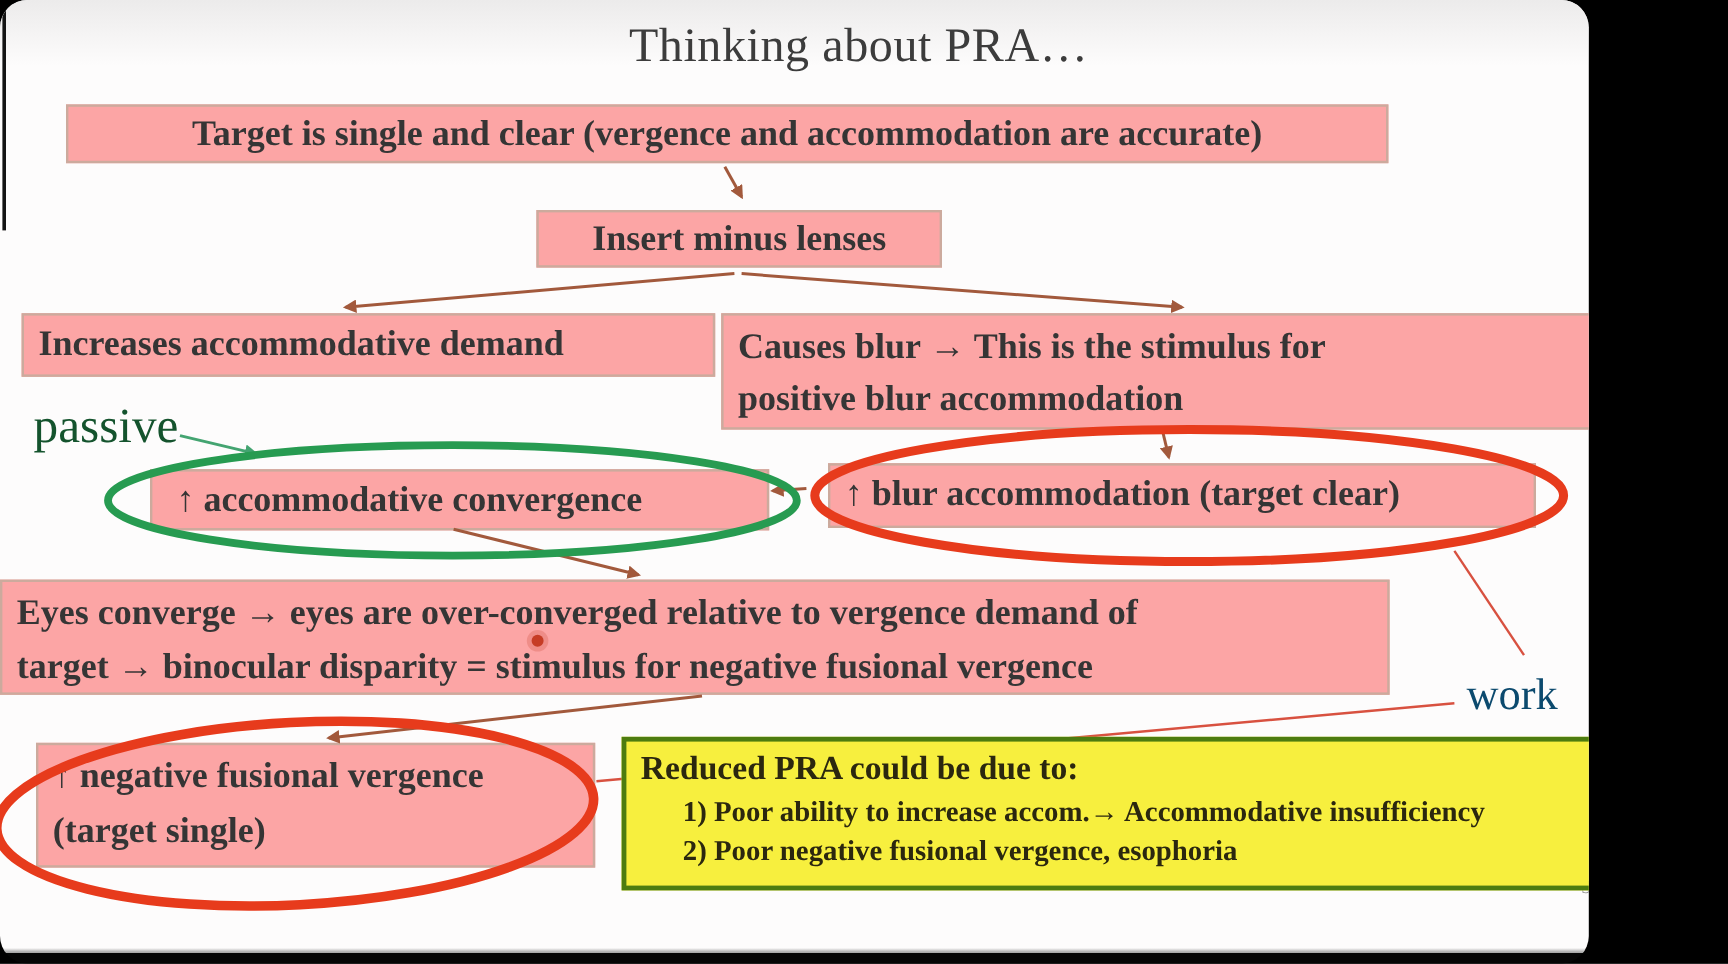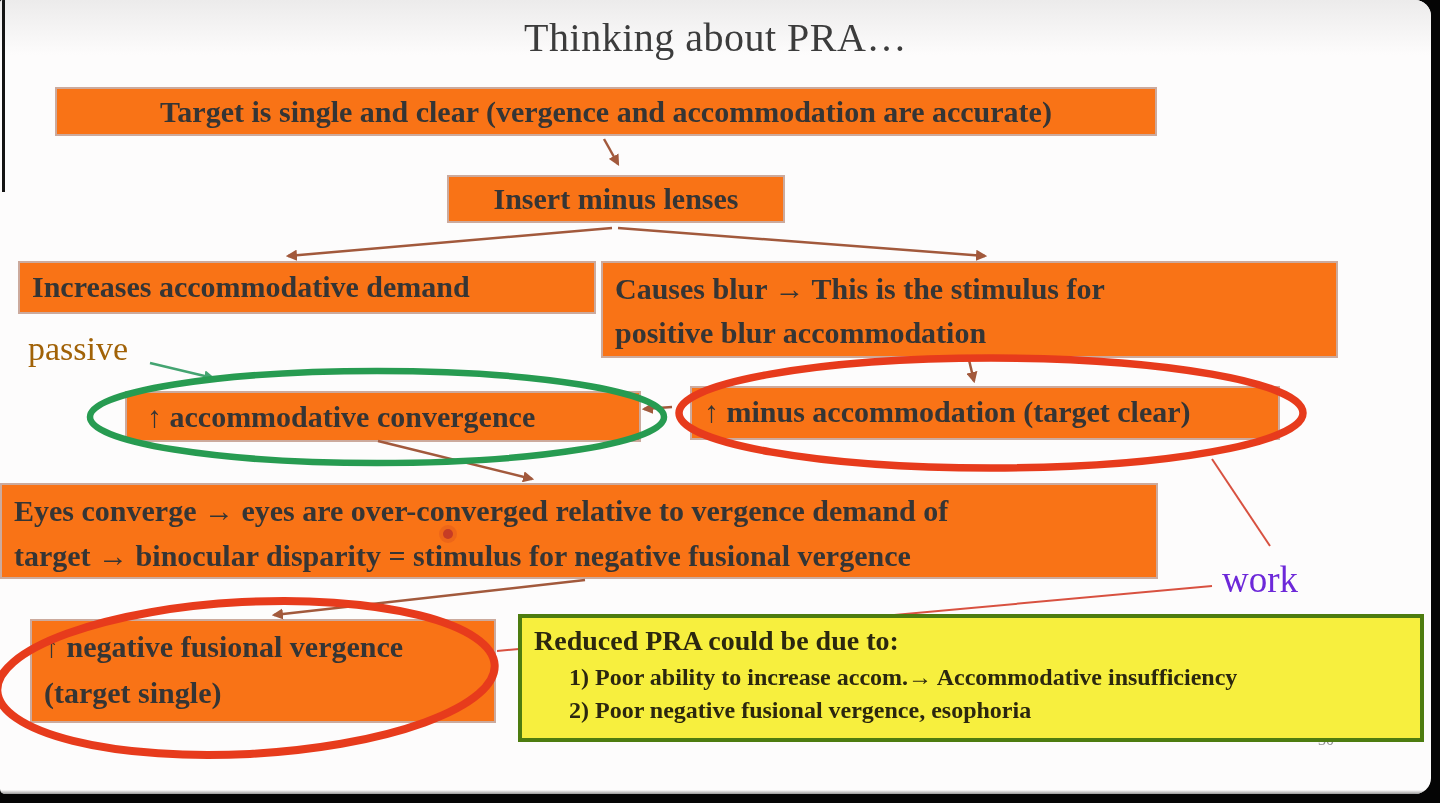--- a/index.html
+++ b/index.html
@@ -3,8 +3,8 @@
 <meta charset="utf-8">
 <style>
   html,body{margin:0;padding:0;background:#000;}
-  .frame{position:relative;width:1440px;height:803px;background:#050505;overflow:hidden;
-         font-family:"Liberation Serif","DejaVu Serif",serif;}
+  .frame{position:relative;width:1324px;height:803px;background:#050505;overflow:hidden;
+         font-family:"Liberation Serif","DejaVu Serif",serif;border-radius:23px;}
   .slide{position:absolute;left:0;top:0;width:1431px;height:794px;background:#fdfcfc;
          border-radius:3px 16px 16px 5px;overflow:hidden;}
   .slide::before{content:"";position:absolute;left:0;top:0;right:0;height:55px;

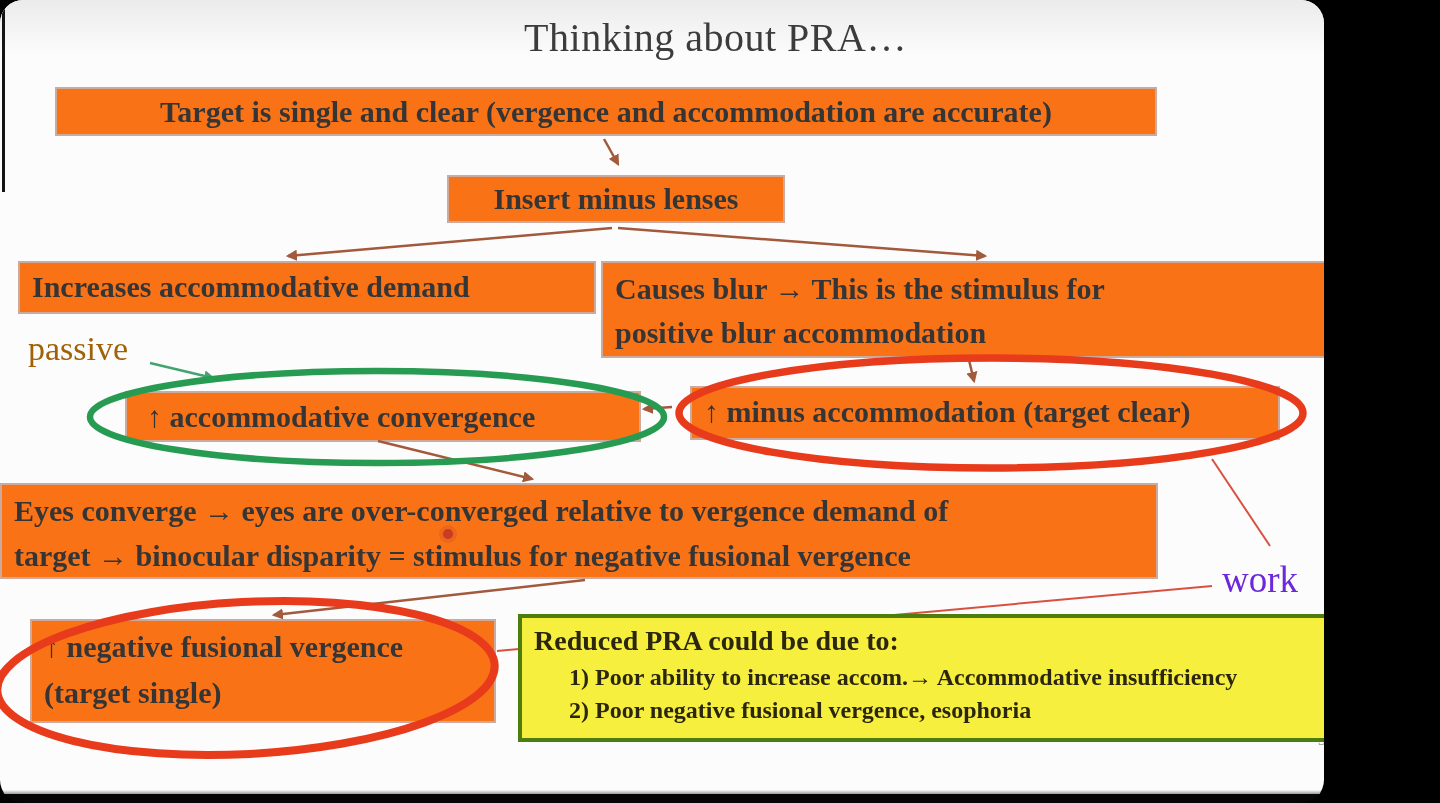--- a/index.html
+++ b/index.html
@@ -16,7 +16,7 @@
   .title{position:absolute;left:0;top:14px;width:1431px;text-align:center;
          font-size:40px;color:#3c3c3c;letter-spacing:.5px;}
 
-  .fbox{position:absolute;box-sizing:border-box;border:2px solid #ccaa9d;background:#f97316;
+  .fbox{position:absolute;box-sizing:border-box;border:2px solid #ccaa9d;background:#fca5a5;
         color:#353535;font-weight:700;font-size:30px;line-height:44px;z-index:10;}
   .fbox .pad{padding:2px 12px;display:block;}
   .center{display:flex;align-items:center;justify-content:center;text-align:center;}

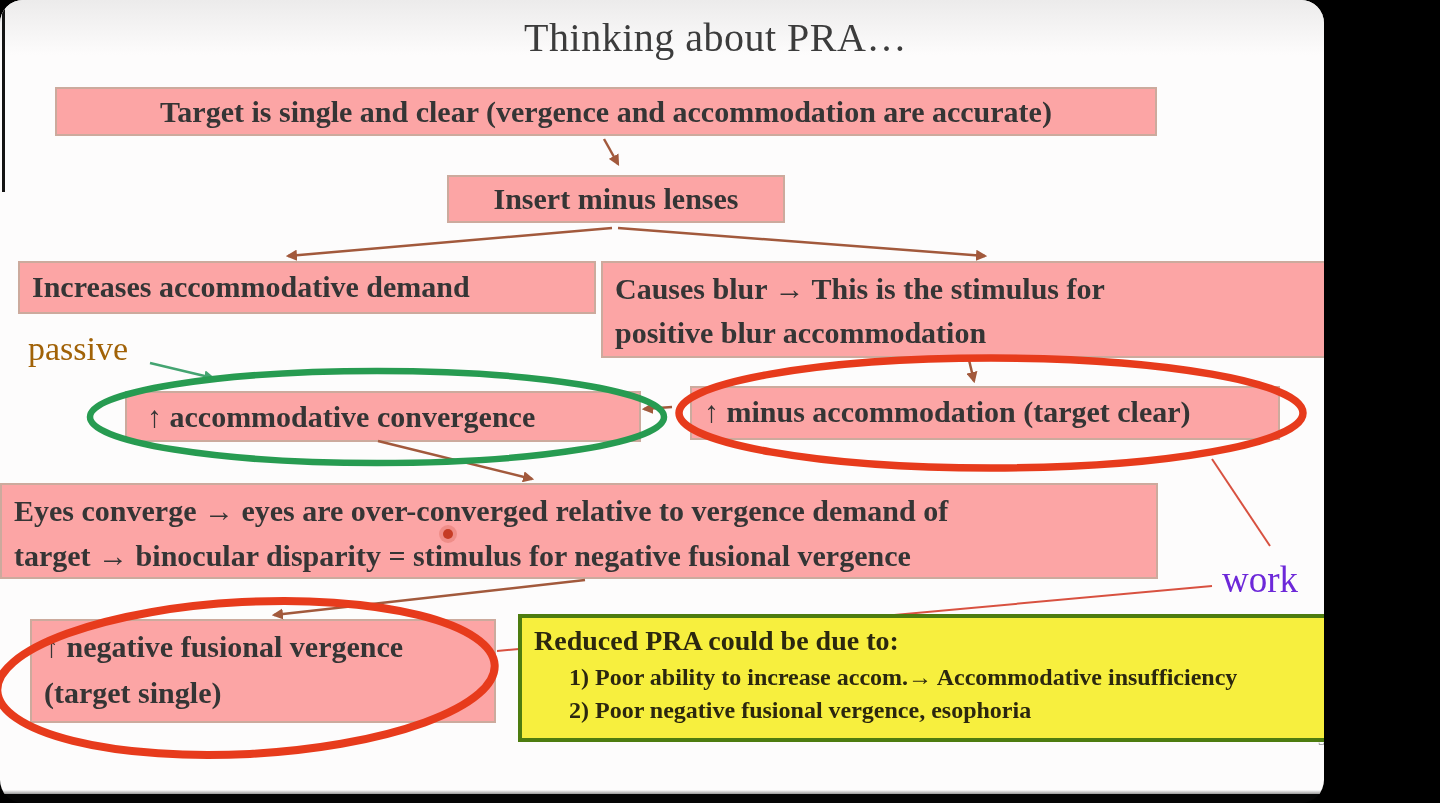--- a/index.html
+++ b/index.html
@@ -27,7 +27,7 @@
   .callout .c-item{font-weight:700;font-size:24px;line-height:33px;margin-left:35px;}
 
   .lbl{position:absolute;z-index:30;}
-  .lbl-passive{left:28px;top:330px;font-size:34px;color:#a16207;}
+  .lbl-passive{left:28px;top:330px;font-size:41px;color:#14532d;}
   .lbl-work{left:1222px;top:558px;font-size:37px;color:#6d28d9;}
 
   .pagenum{position:absolute;left:1318px;top:731px;font-size:16px;color:#8f8f8f;z-index:15;}

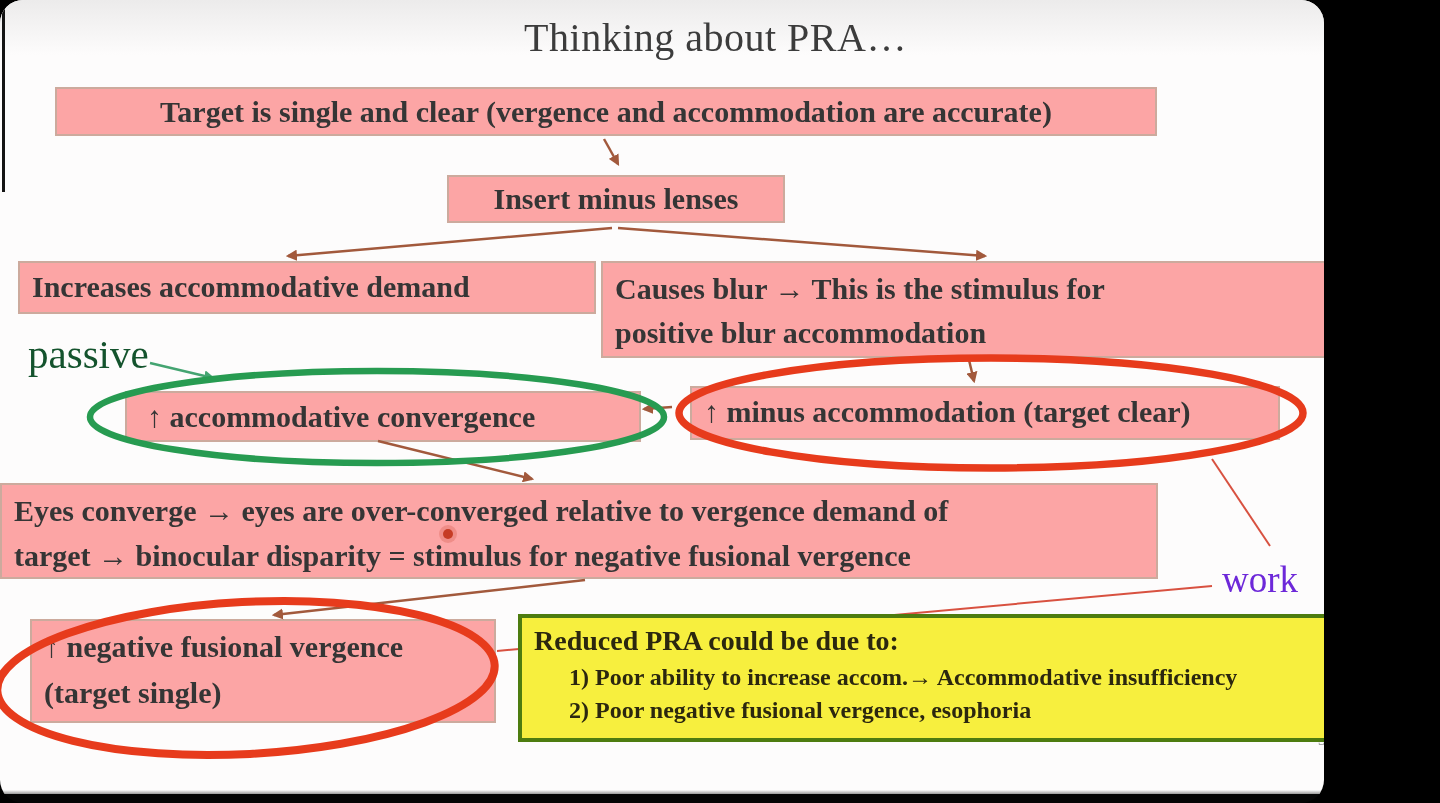--- a/index.html
+++ b/index.html
@@ -70,7 +70,7 @@
     </div>
 
     <div class="fbox" style="left:690px;top:386px;width:590px;height:54px;">
-      <span class="pad">↑ minus accommodation (target clear)</span>
+      <span class="pad">↑ blur accommodation (target clear)</span>
     </div>
 
     <div class="fbox" style="left:0;top:483px;width:1158px;height:96px;">

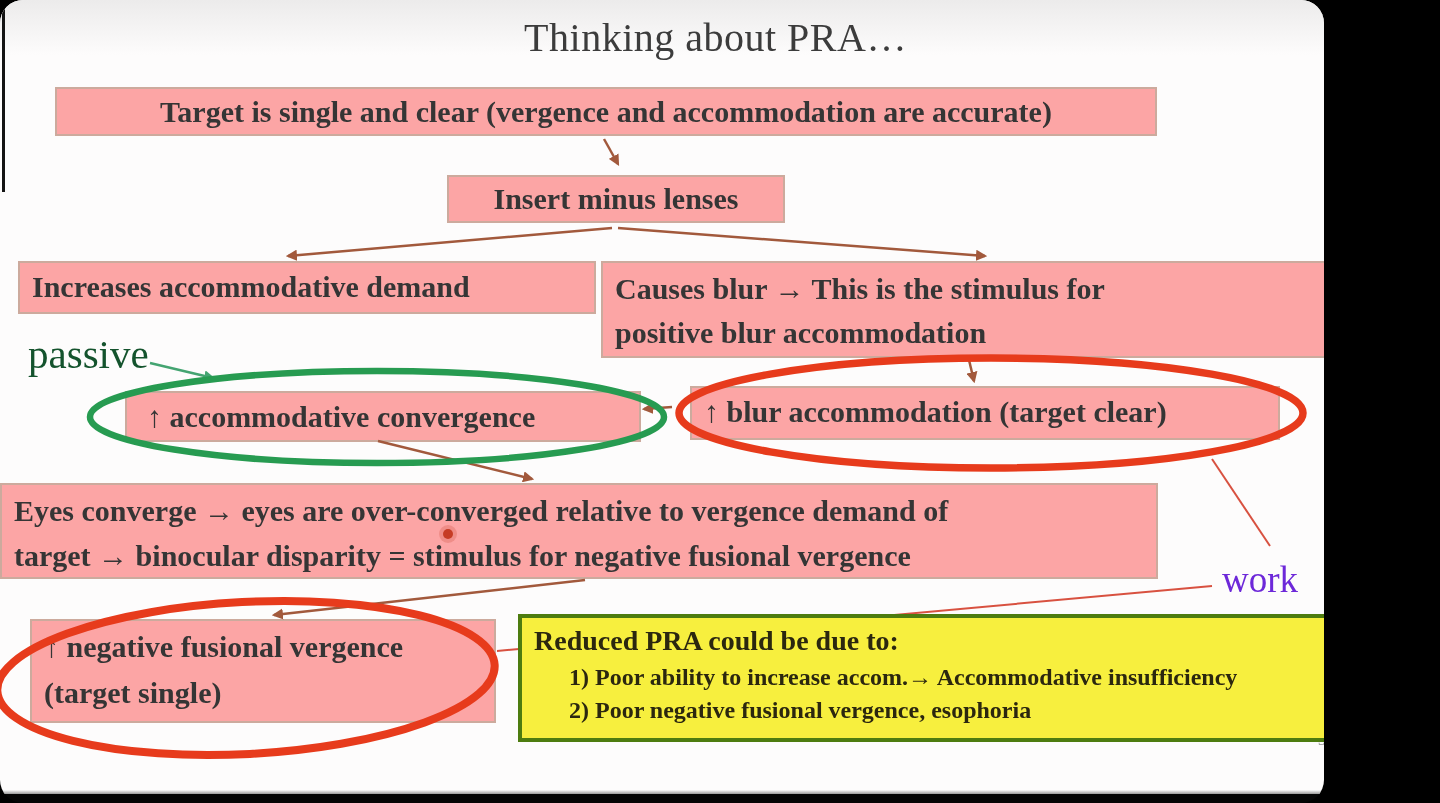--- a/index.html
+++ b/index.html
@@ -28,7 +28,7 @@
 
   .lbl{position:absolute;z-index:30;}
   .lbl-passive{left:28px;top:330px;font-size:41px;color:#14532d;}
-  .lbl-work{left:1222px;top:558px;font-size:37px;color:#6d28d9;}
+  .lbl-work{left:1222px;top:558px;font-size:37px;color:#0c4a6e;}
 
   .pagenum{position:absolute;left:1318px;top:731px;font-size:16px;color:#8f8f8f;z-index:15;}
 

